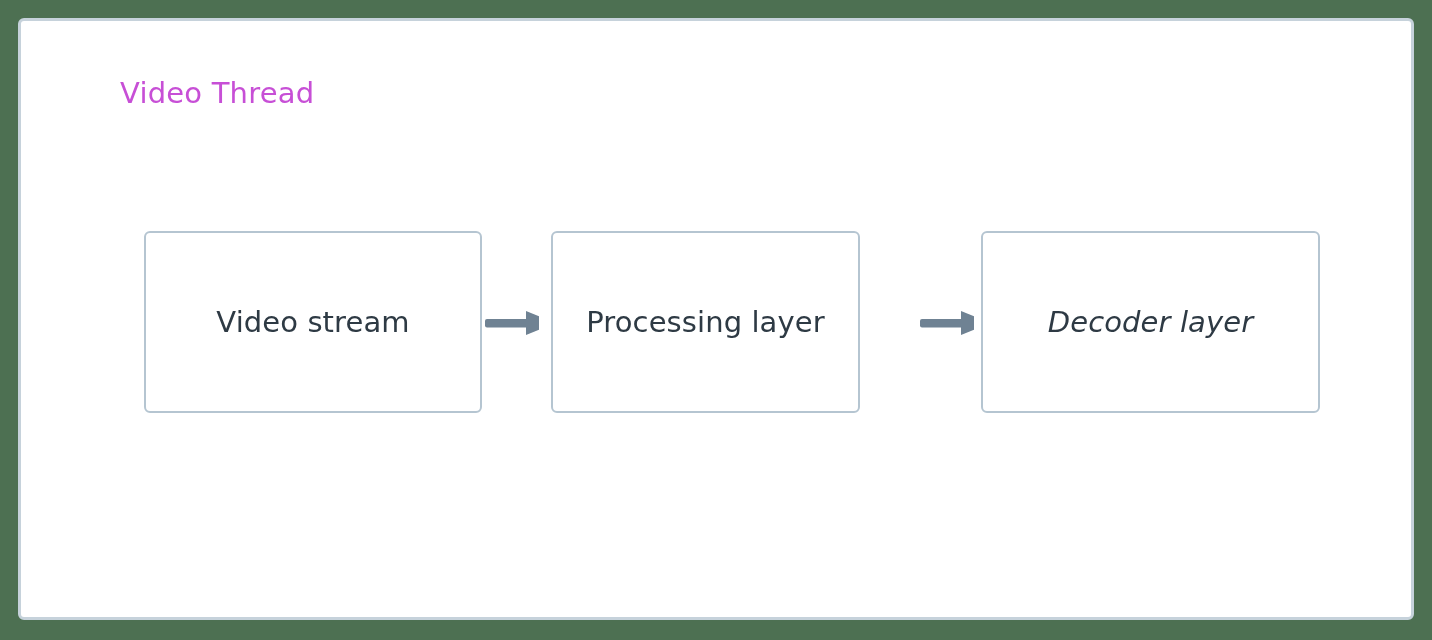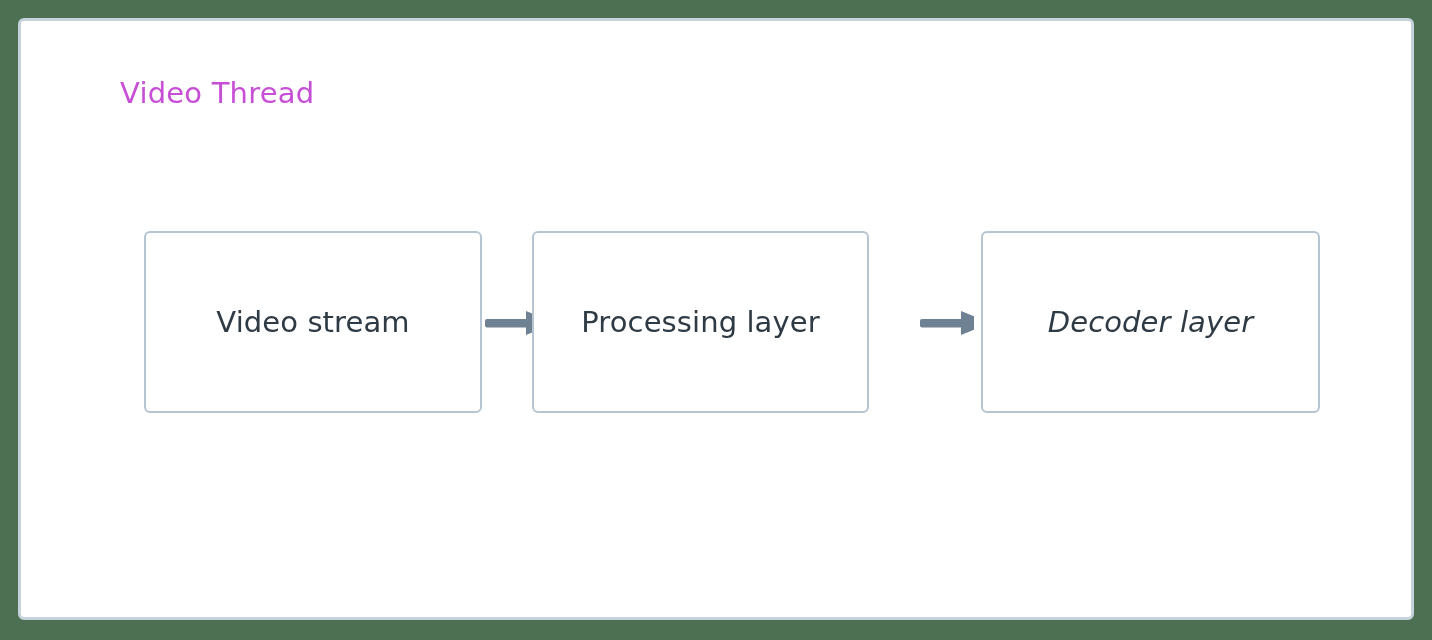--- a/index.html
+++ b/index.html
@@ -70,7 +70,7 @@
   }
 
   #node-0 { left: 97px;  width: 338px; margin-left: 26px; }
-  #node-1 { left: 511px; width: 337px; }
+  #node-1 { left: 530px; width: 309px; }
   #node-2 { left: 960px; width: 339px; font-style: italic; }
 
   

